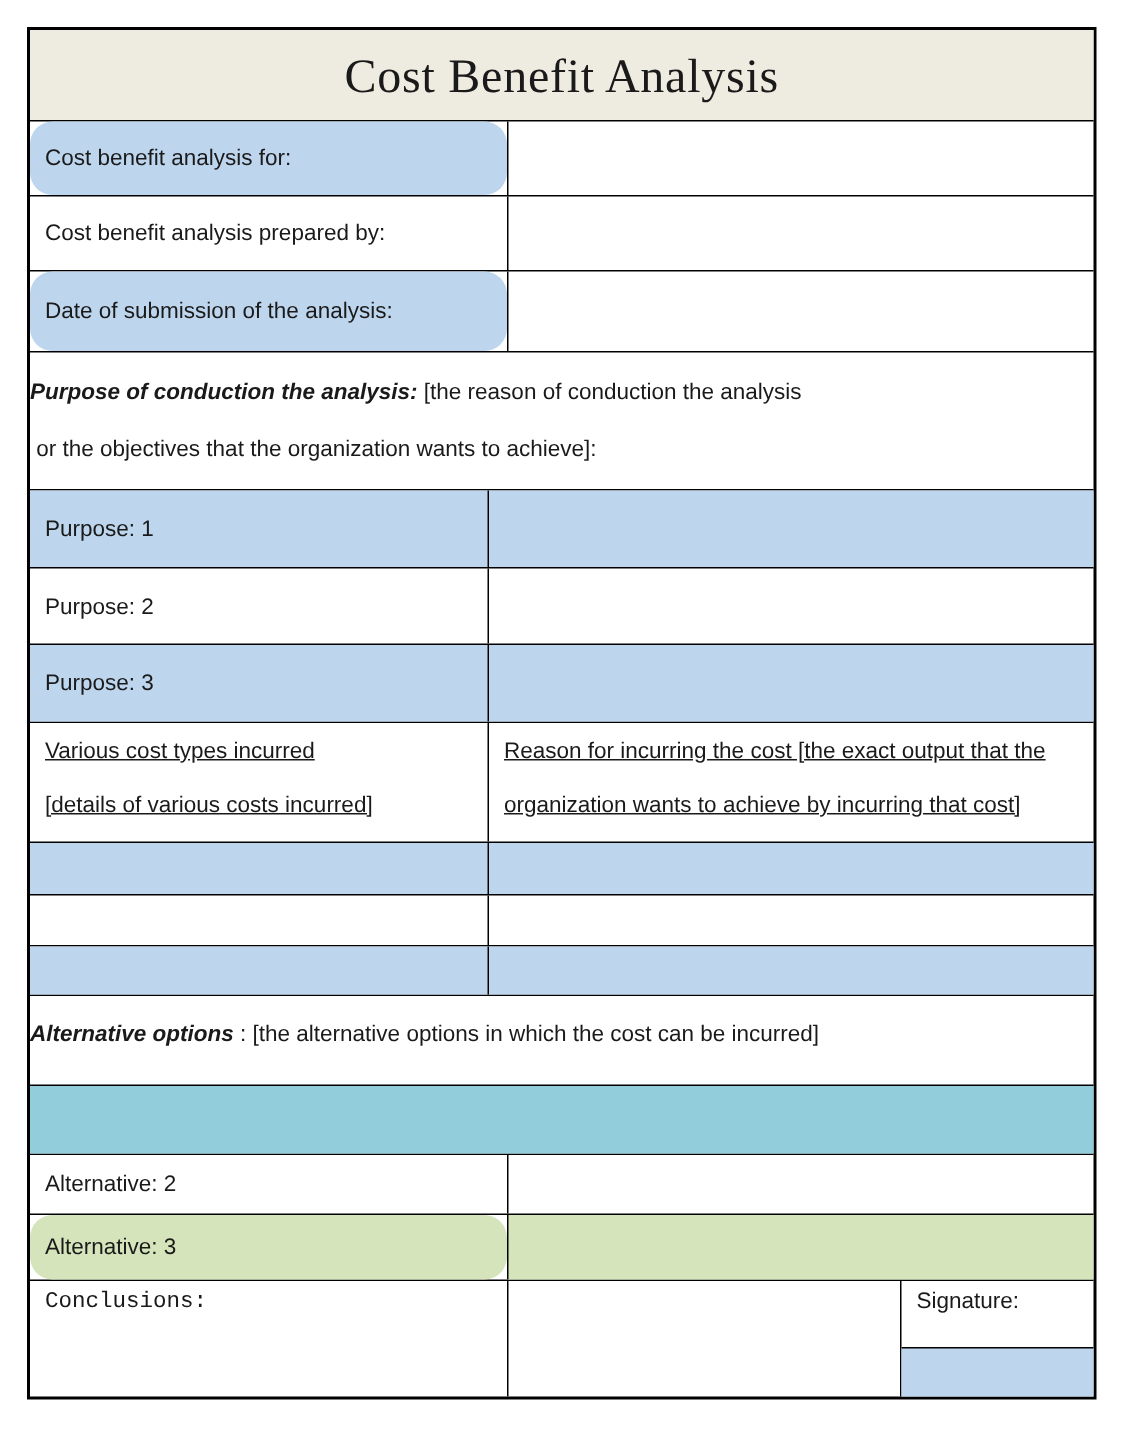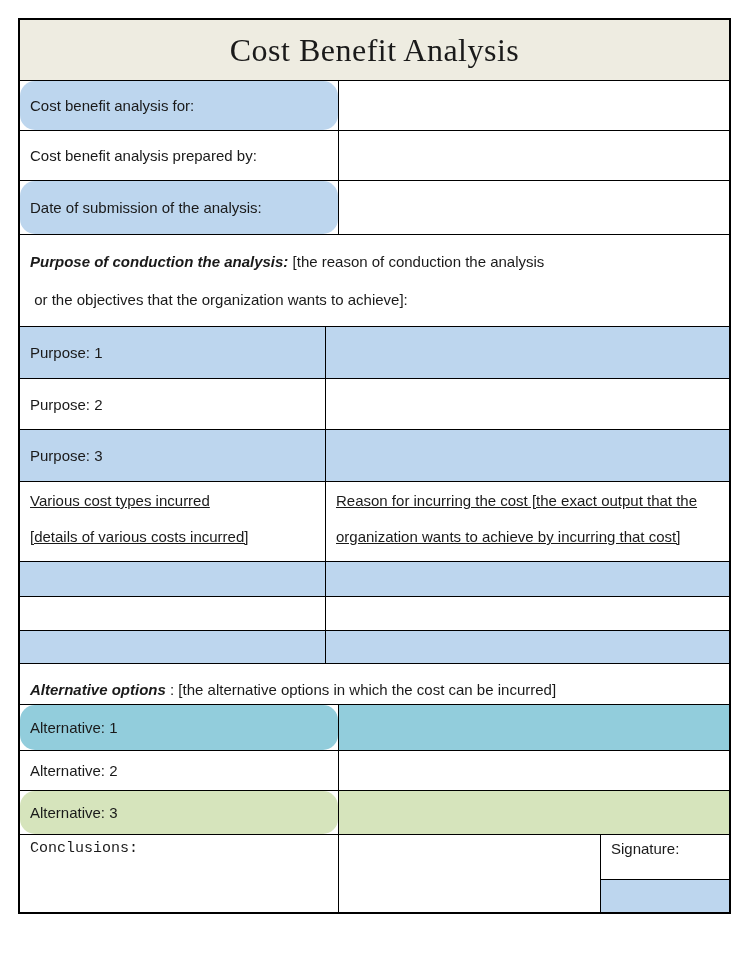--- a/index.html
+++ b/index.html
@@ -44,7 +44,7 @@
   }
 
   .heading-cell {
-    padding:16px 10px 0 10px;
+    padding:16px 10px 0 0;
     font-size:15px;
   }
   .heading-cell p { line-height:22px; white-space:pre-wrap; }

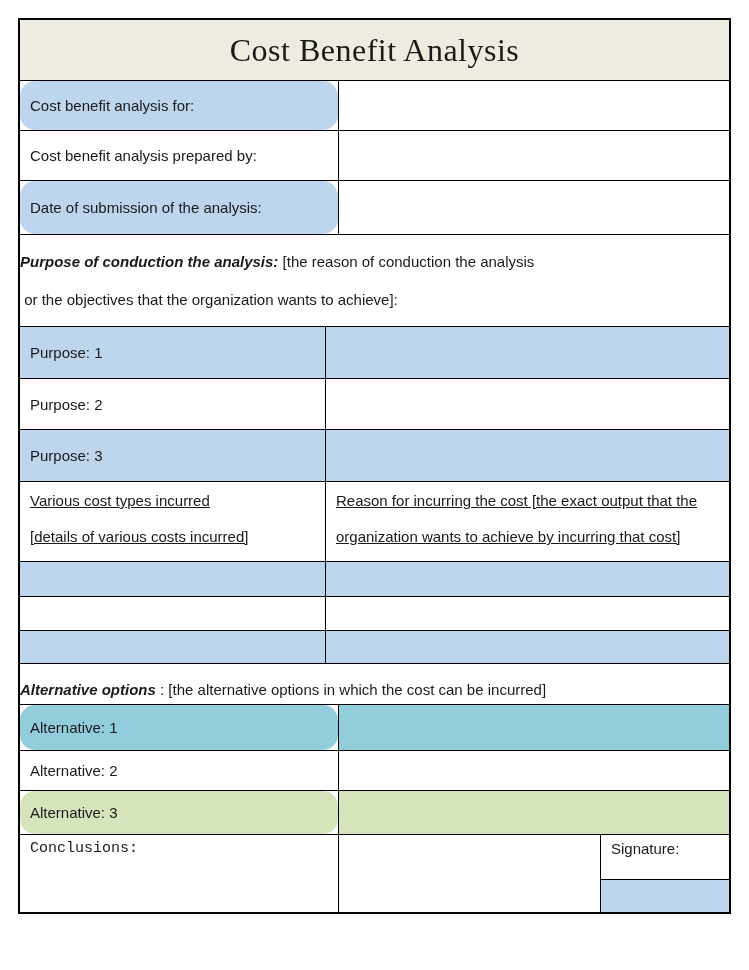--- a/index.html
+++ b/index.html
@@ -141,7 +141,7 @@
     <div class="cell flex1 blue"></div>
   </div>
 
-  <div class="row" style="height:41px">
+  <div class="row" style="height:60px">
     <div class="cell flex1 heading-cell single">
       <p><span class="bi">Alternative options</span><span> : [the alternative options in which the cost can be incurred]</span></p>
     </div>

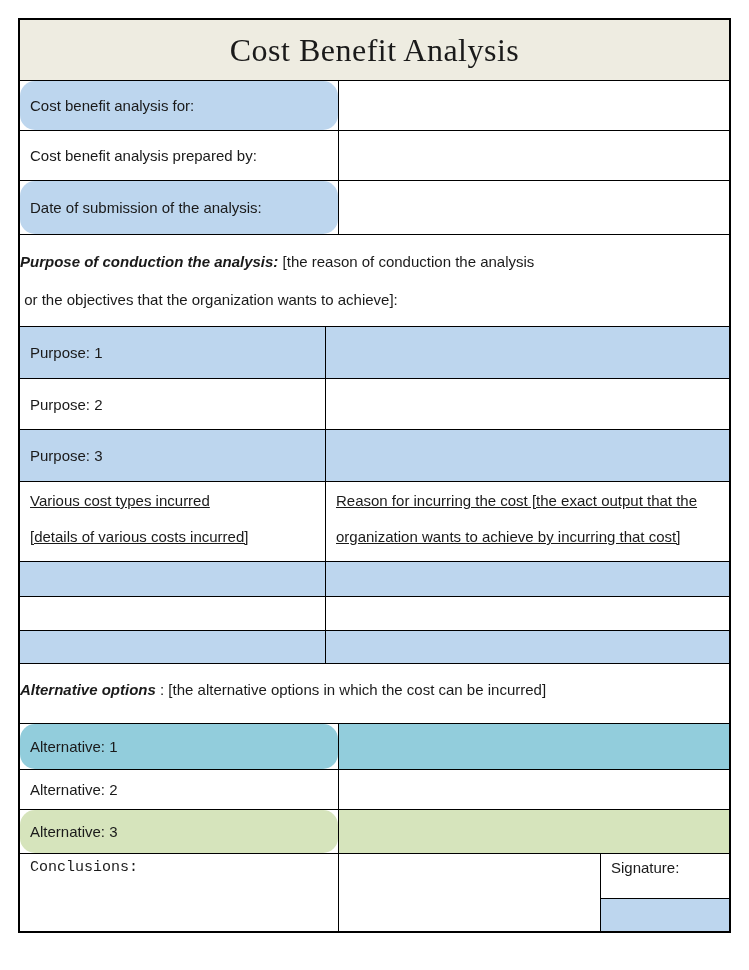--- a/index.html
+++ b/index.html
@@ -148,7 +148,6 @@
   </div>
 
   <div class="row" style="height:46px">
-    <div class="cell w318 label teal">Alternative: 1</div>
     <div class="cell flex1 teal"></div>
   </div>
   <div class="row" style="height:40px">

